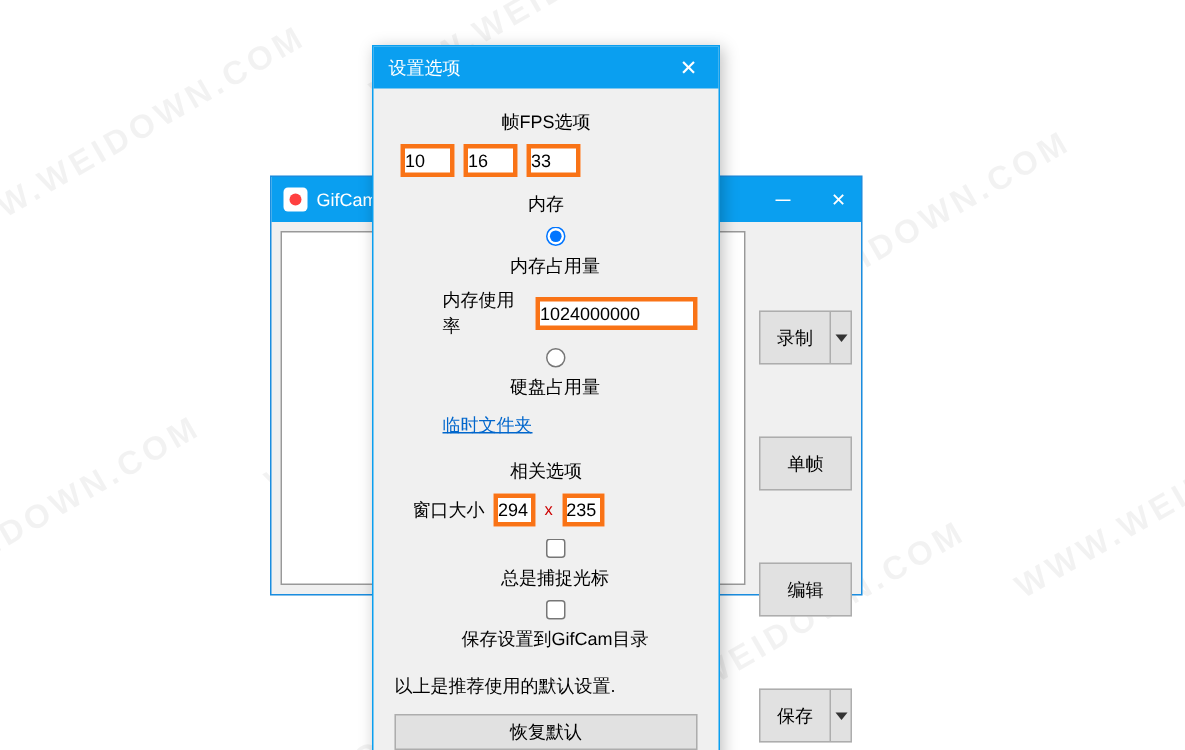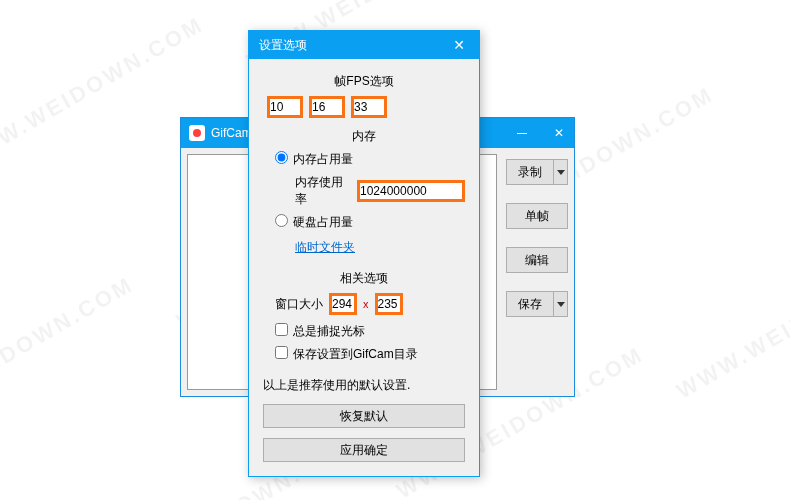--- a/index.html
+++ b/index.html
@@ -166,9 +166,10 @@
 
   .group { margin-left: 12px; }
   .radio-row, .check-row {
-    display:flex; 
+    display:flex; align-items:center;
     margin: 6px 0;
     gap:5px;
+    flex-direction:column;
   }
   .sub-row {
     display:flex; align-items:center; gap:8px;

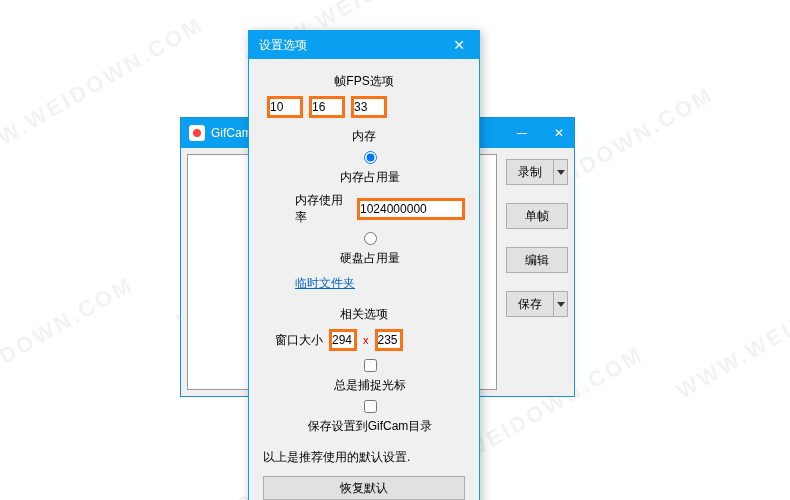--- a/index.html
+++ b/index.html
@@ -77,7 +77,7 @@
     width: 62px;
   }
   .gifcam-btn {
-    height: 26px;
+    height: 36px;
     border: 1px solid #adadad;
     background: #e1e1e1;
     margin-bottom: 18px;
@@ -86,6 +86,7 @@
     justify-content: center;
     font-size: 12px;
     position: relative;
+    margin-top: 48px;
   }
   .gifcam-btn.split { padding-right: 14px; }
   .gifcam-btn .dd {

